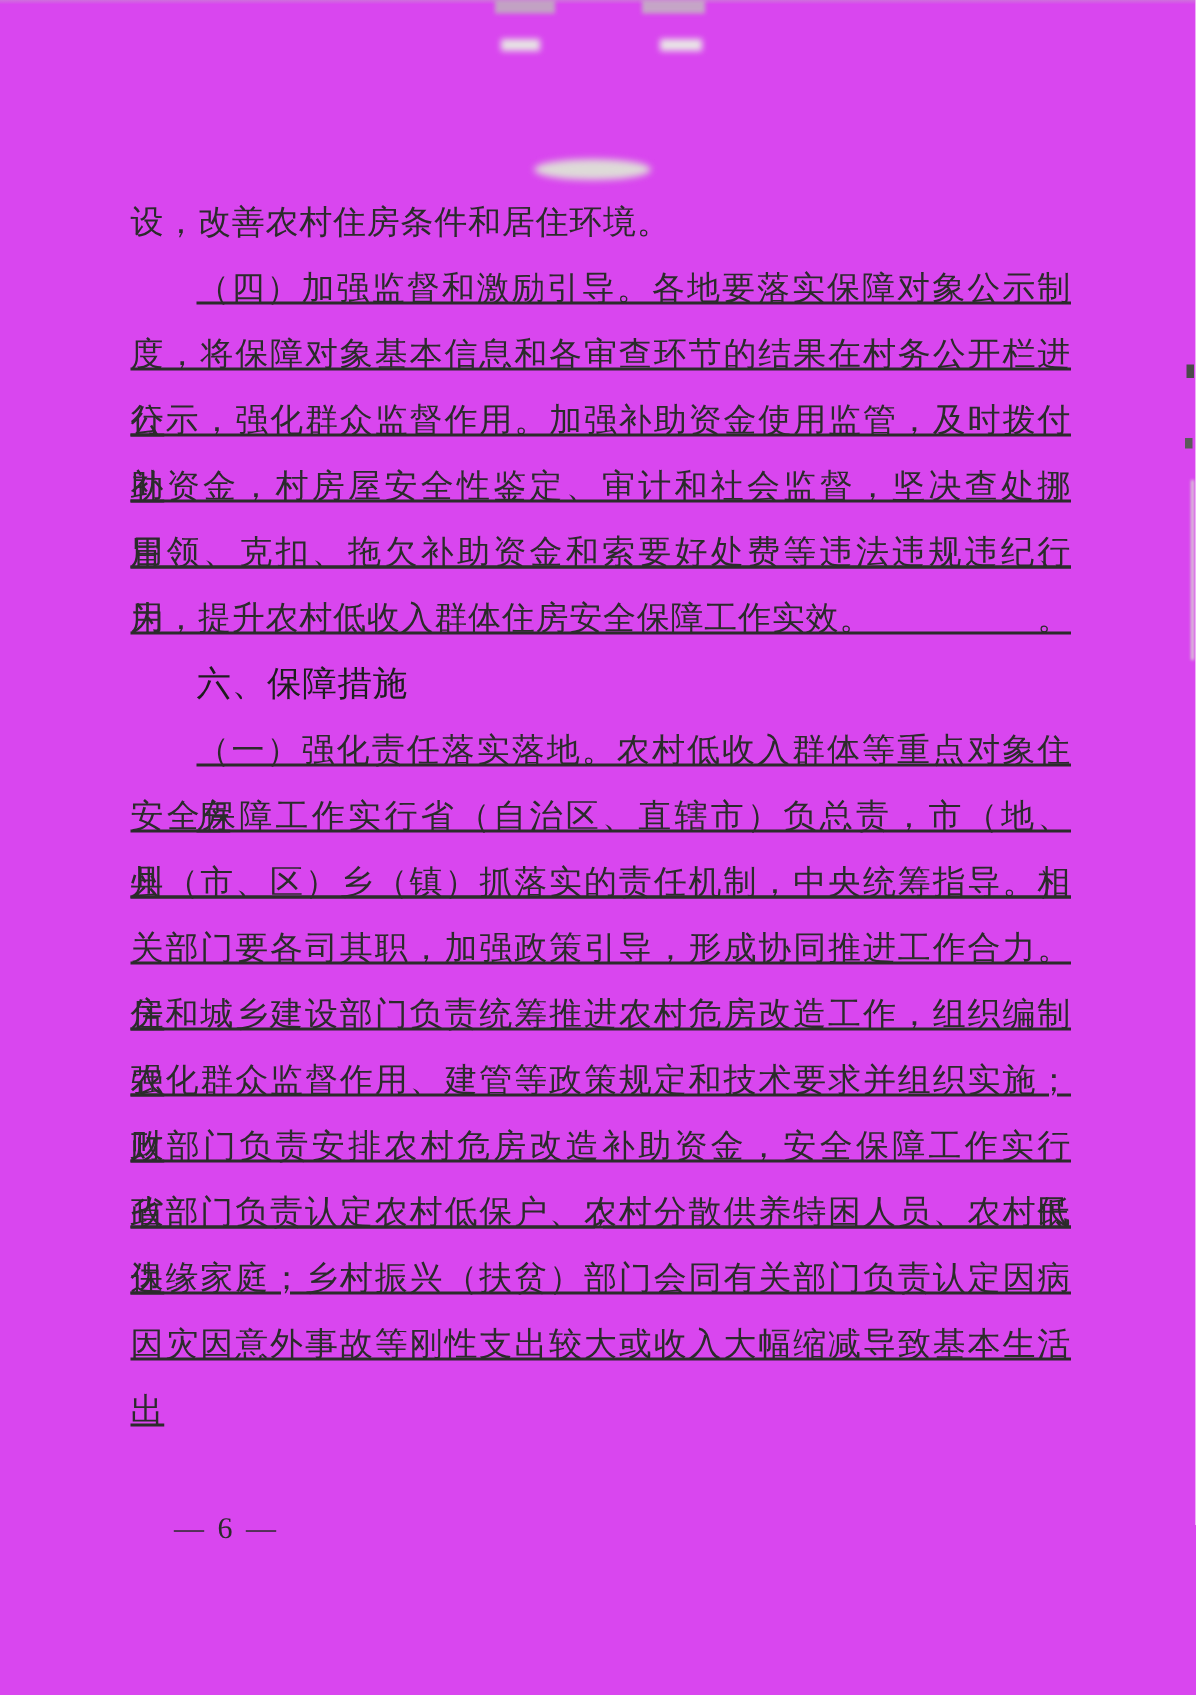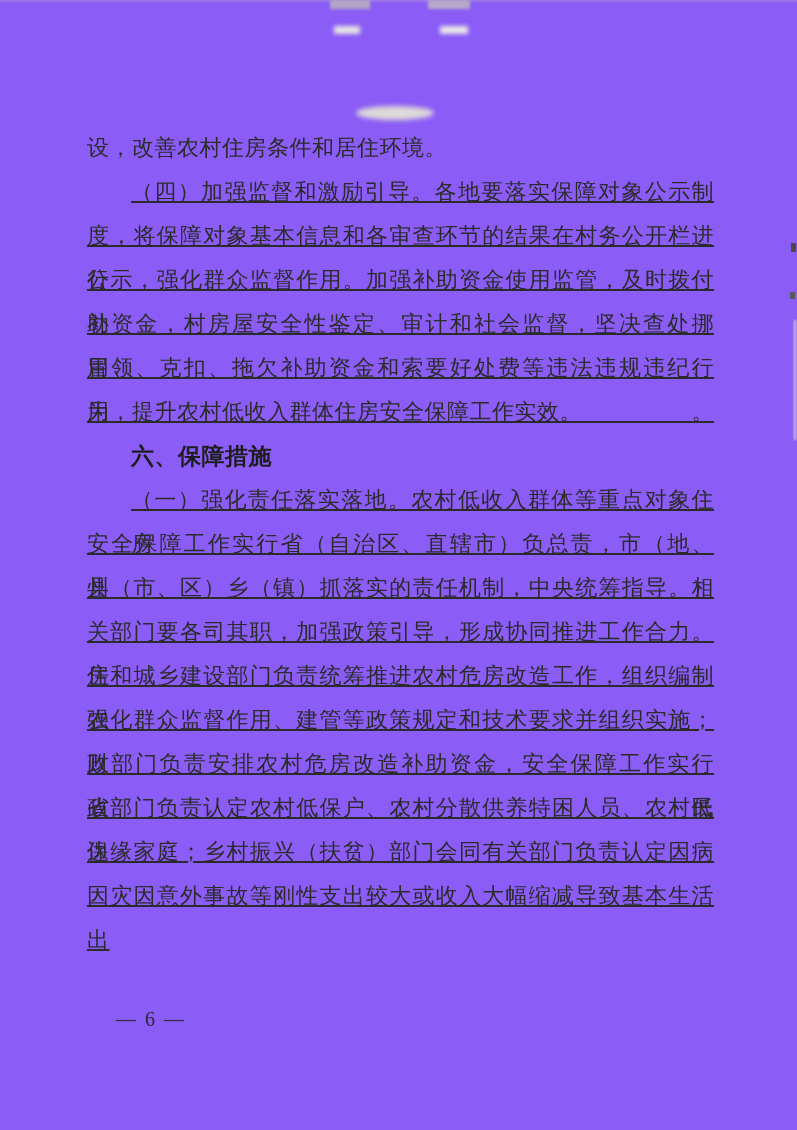--- a/index.html
+++ b/index.html
@@ -11,7 +11,7 @@
     position: relative;
     width: 797px;
     height: 1130px;
-    background: #8b5cf6;
+    background: #d946ef;
     overflow: hidden;
     font-family: "Liberation Serif", "DejaVu Serif", serif;
     color: #262626;

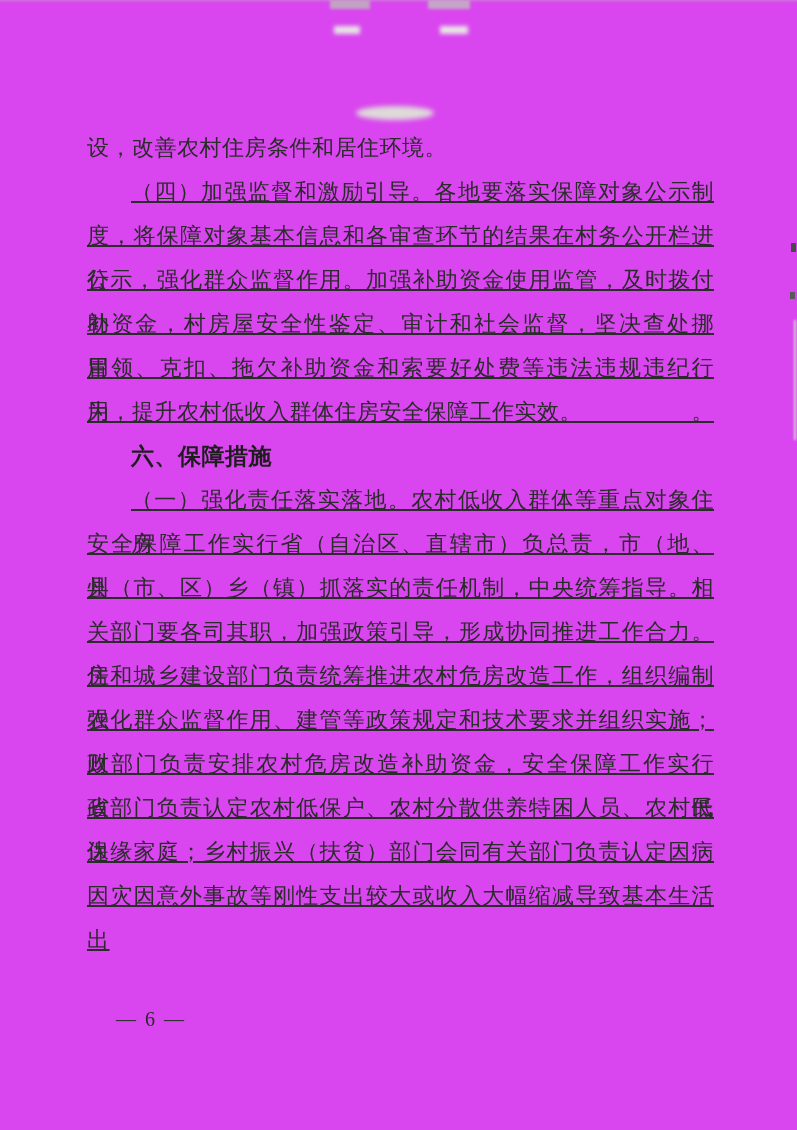--- a/index.html
+++ b/index.html
@@ -52,7 +52,7 @@
   }
   .line.heading {
     font-family: "DejaVu Sans", "Liberation Sans", sans-serif;
-    font-weight: 700;
+    font-weight: 400;
     font-size: 23px;
     color: #1d1d1d;
   }

